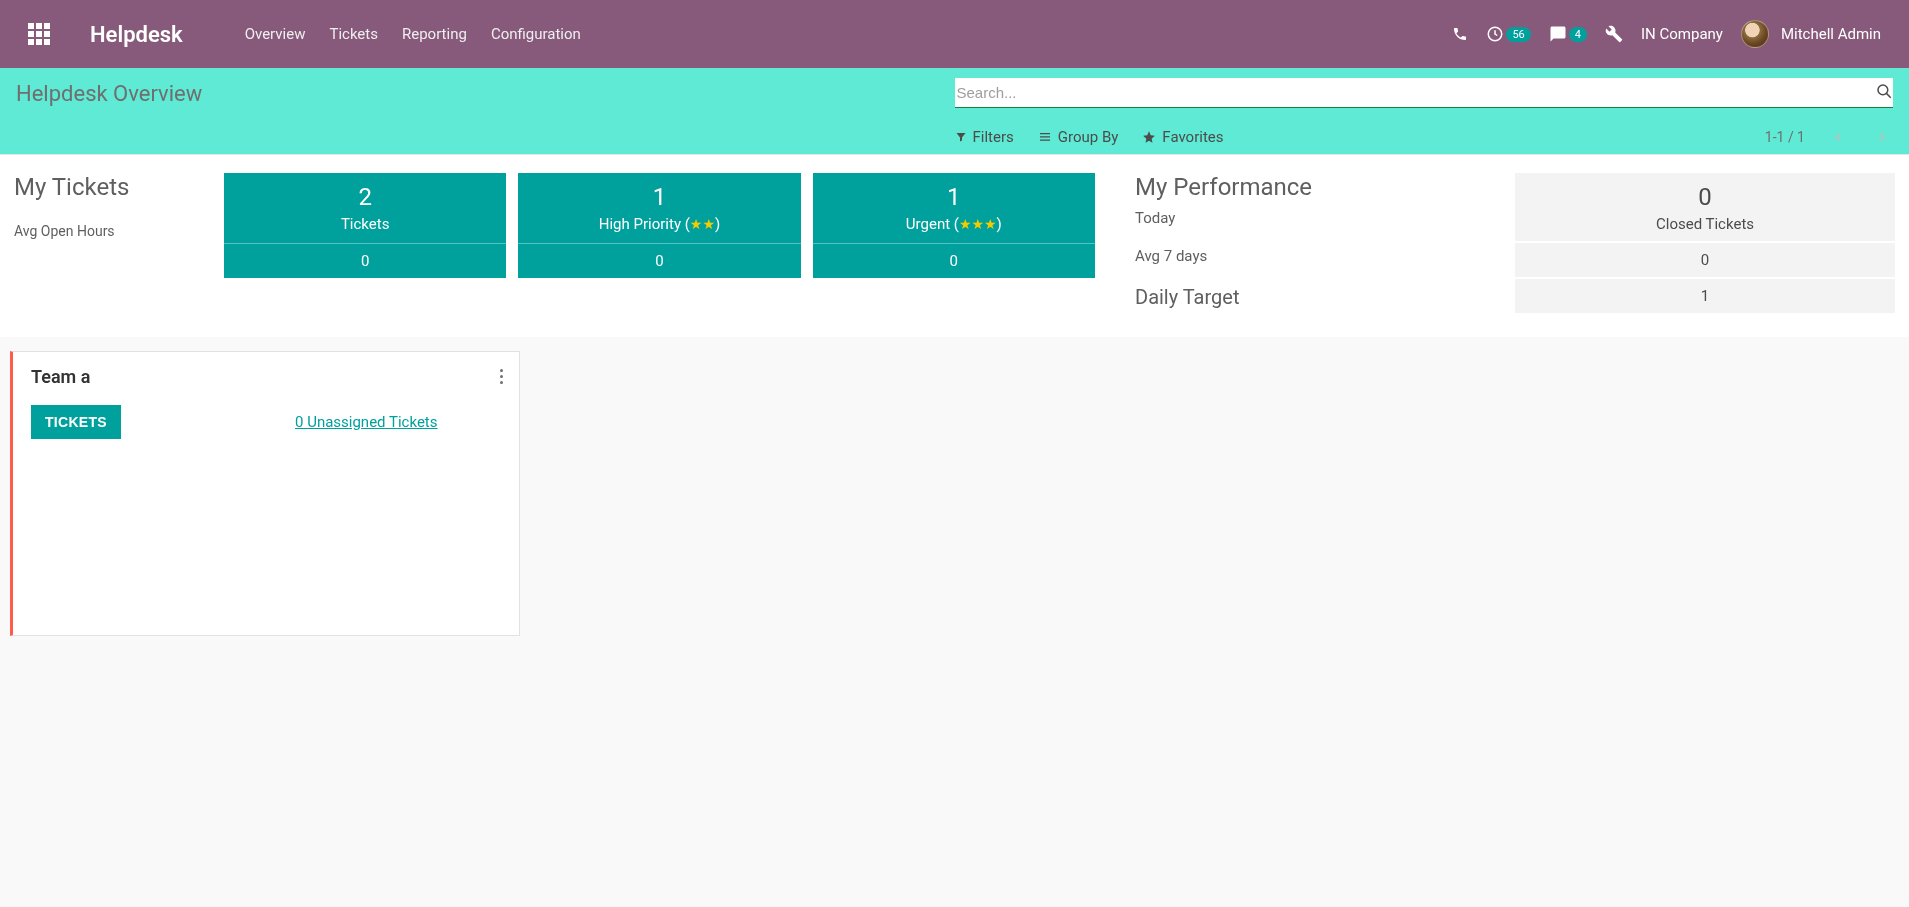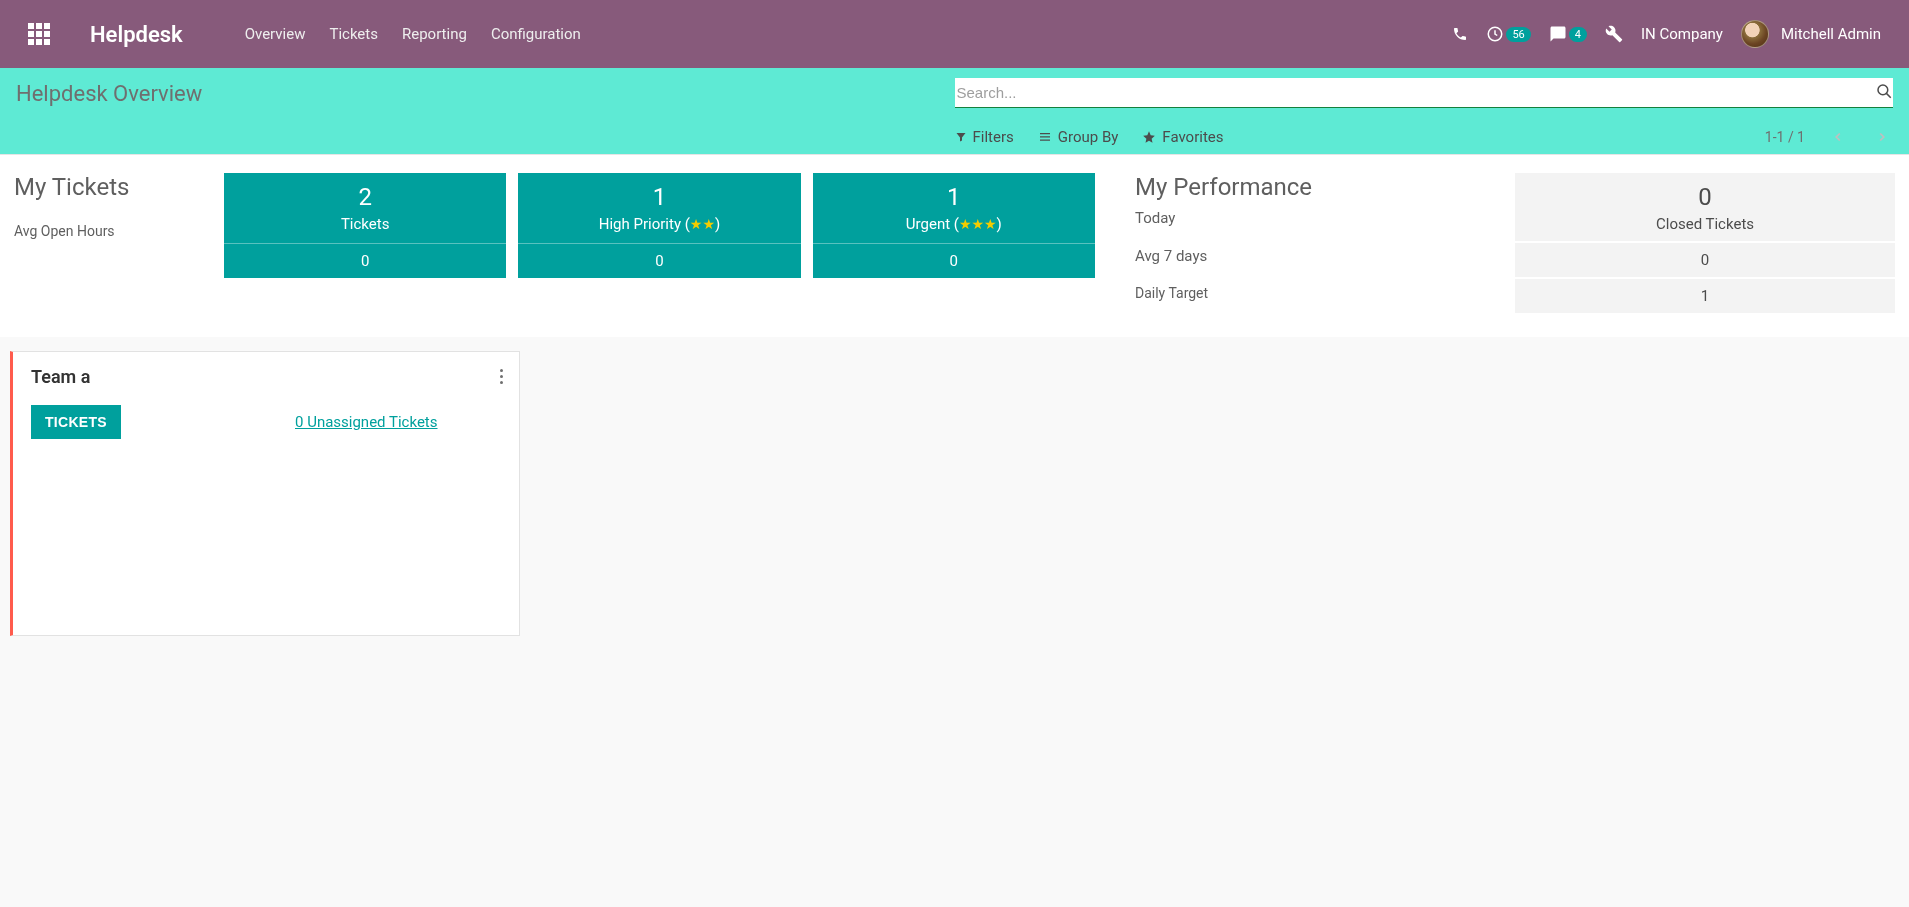--- a/index.html
+++ b/index.html
@@ -349,7 +349,7 @@
     <div class="dash-heading">My Performance</div>
     <div style="margin-top:8px; color:#5f5f5f; font-size:15px;">Today</div>
     <div style="margin-top:20px; color:#5f5f5f; font-size:15px;">Avg 7 days</div>
-    <div style="margin-top:20px; color:#5f5f5f; font-size:14px;">Daily Target</div>
+    <div style="margin-top:20px; color:#5f5f5f; font-size:20px;">Daily Target</div>
   </div>
 
   <div style="width:380px;">

